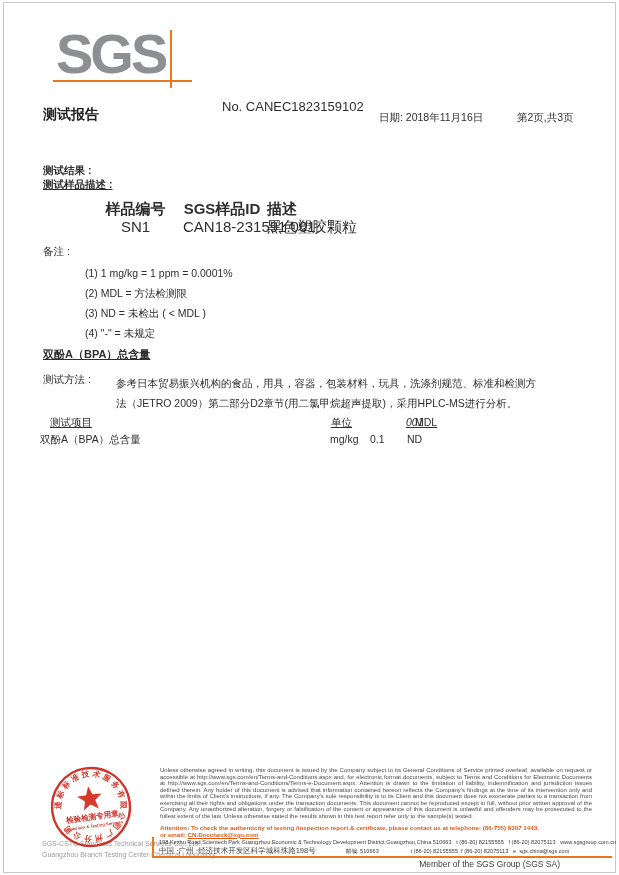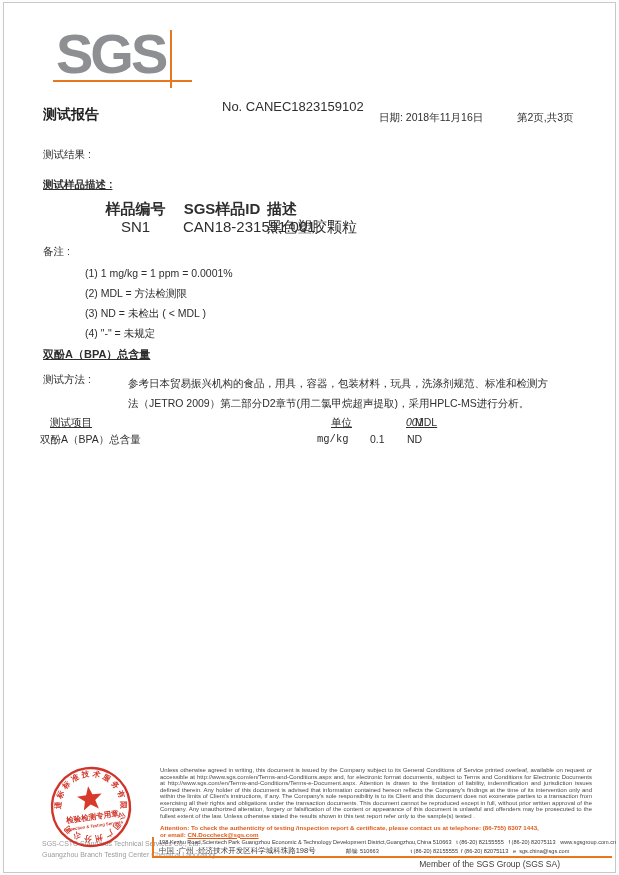--- a/index.html
+++ b/index.html
@@ -24,7 +24,7 @@
   .ul{text-decoration:underline;}
   .it{font-style:italic;}
 
-  .results-label{left:43px;top:148px;}
+  .results-label{left:43px;top:164px;font-weight:bold;}
   .sample-desc-label{left:43px;top:178px;}
 
   

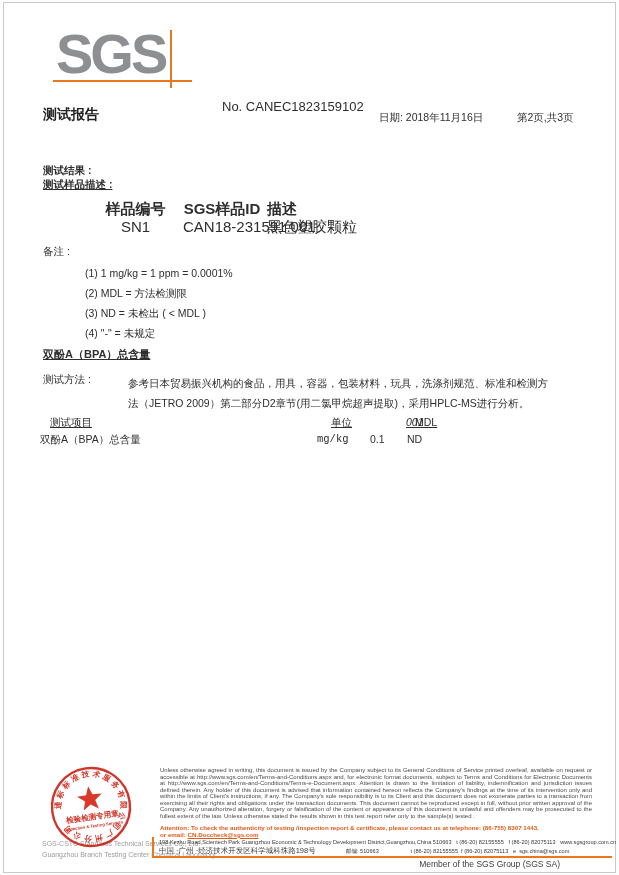--- a/index.html
+++ b/index.html
@@ -40,7 +40,7 @@
 
   .bpa-title{left:43px;top:347px;font-size:11px;}
   .method-label{left:43px;top:373px;}
-  .method-text{left:128px;top:373px;width:466px;font-size:10.5px;line-height:20px;}
+  .method-text{left:116px;top:373px;width:466px;font-size:10.5px;line-height:20px;}
 
   
   .rt{font-size:10.5px;white-space:nowrap;}

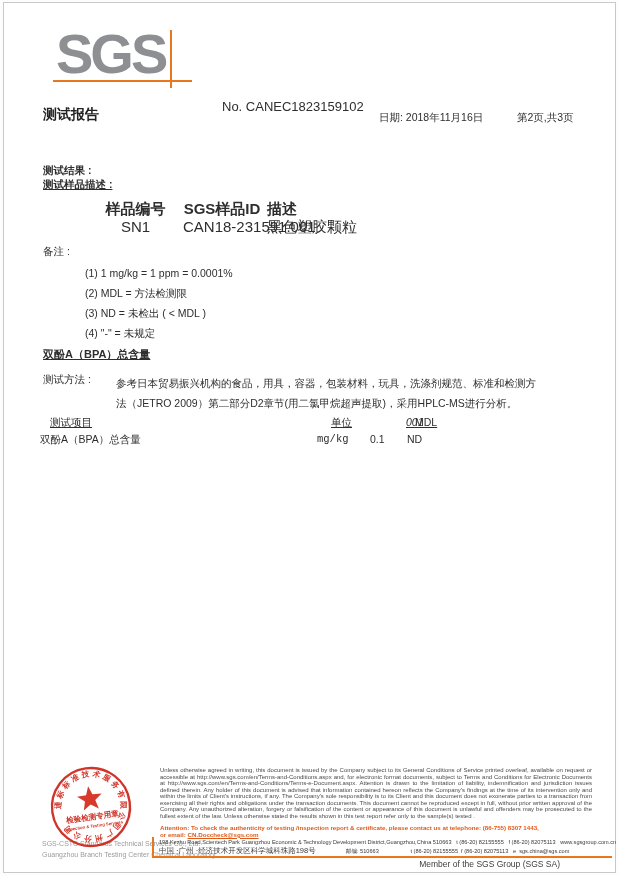--- a/index.html
+++ b/index.html
@@ -49,7 +49,7 @@
   .rt-head-mdl{left:367px;top:416px;padding-left:48px;}
   .rt-head-001{left:406px;top:416px;}
   .rt-row-item{left:40px;top:433px;}
-  .rt-row-unit{left:317px;top:433px;font-family:Liberation Mono, monospace;}
+  .rt-row-unit{left:330px;top:433px;}
   .rt-row-mdl{left:370px;top:433px;}
   .rt-row-nd{left:407px;top:433px;}
 

